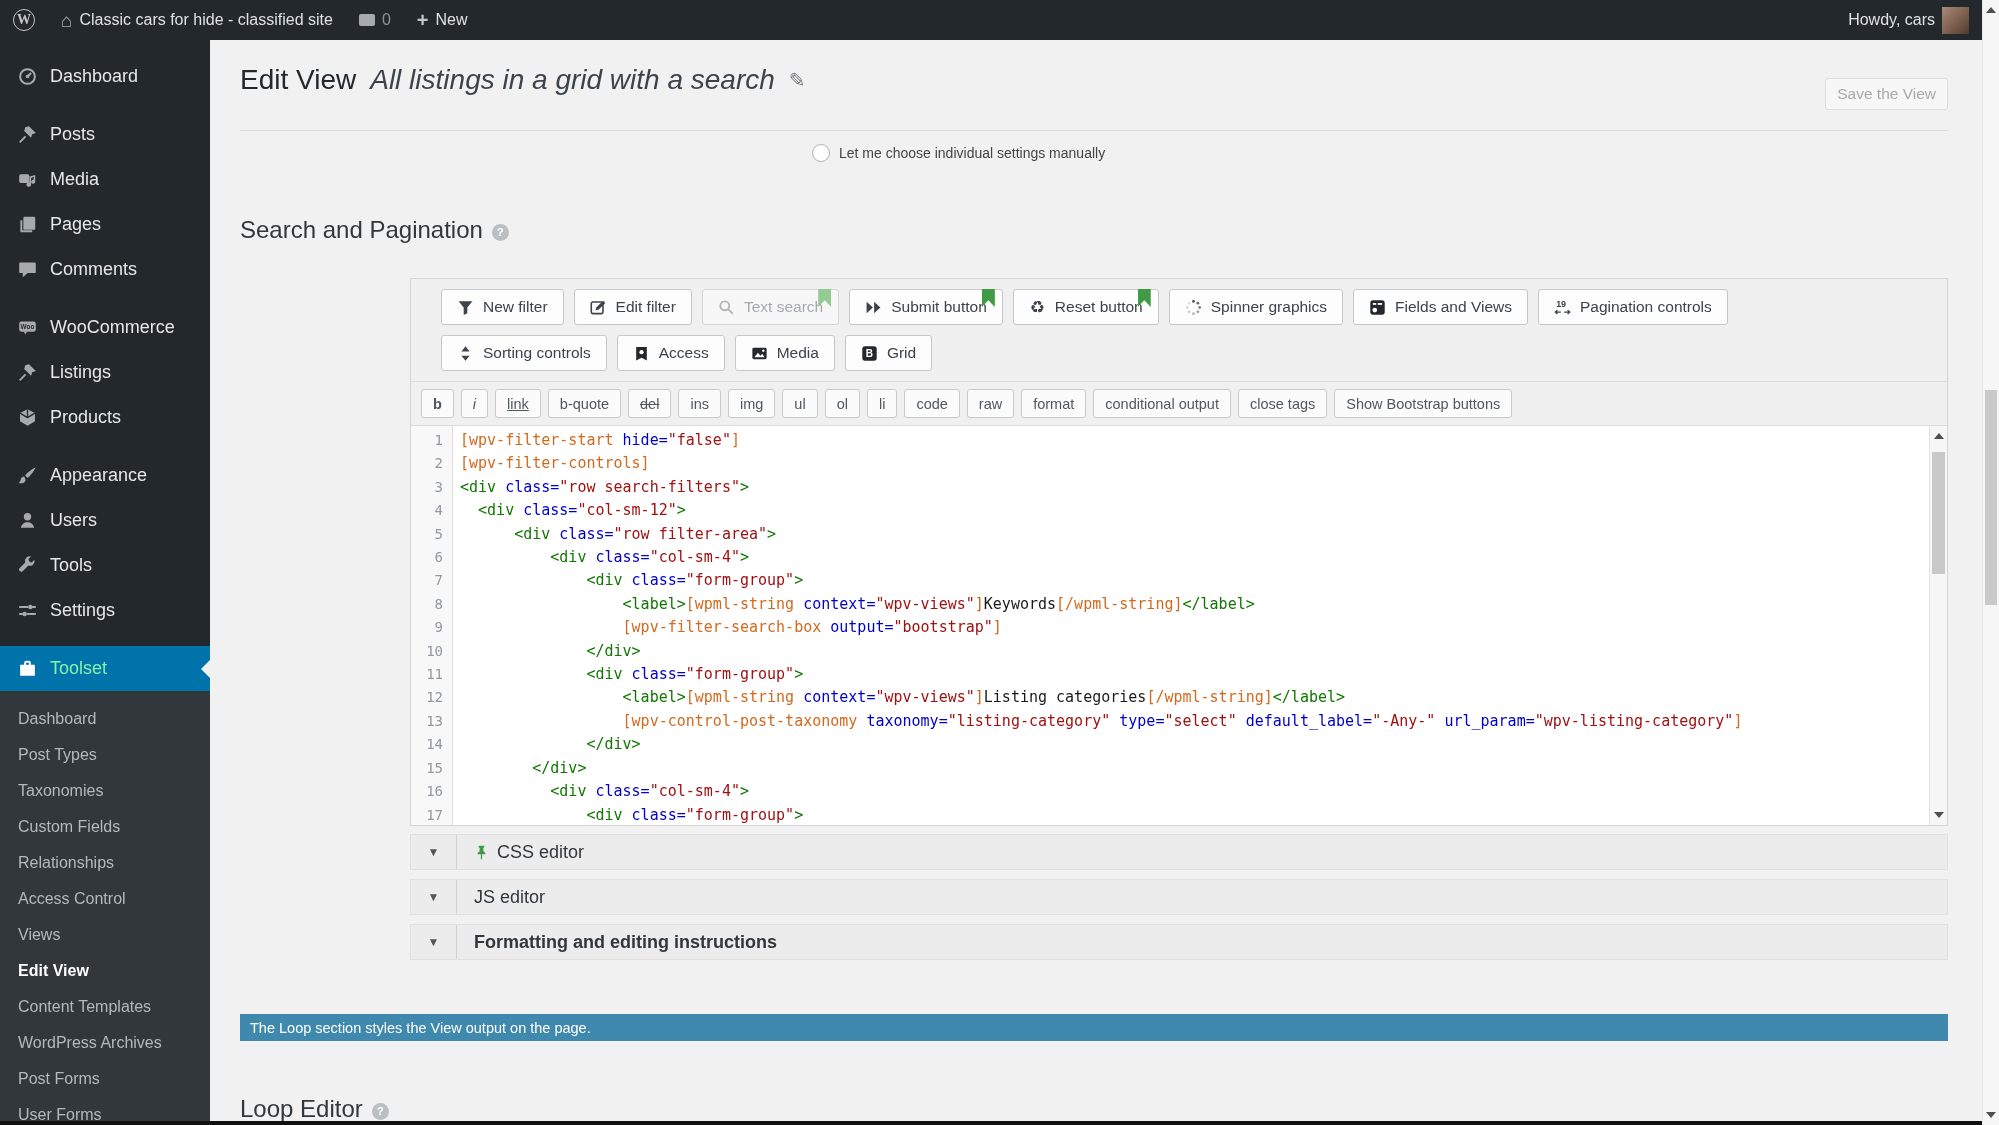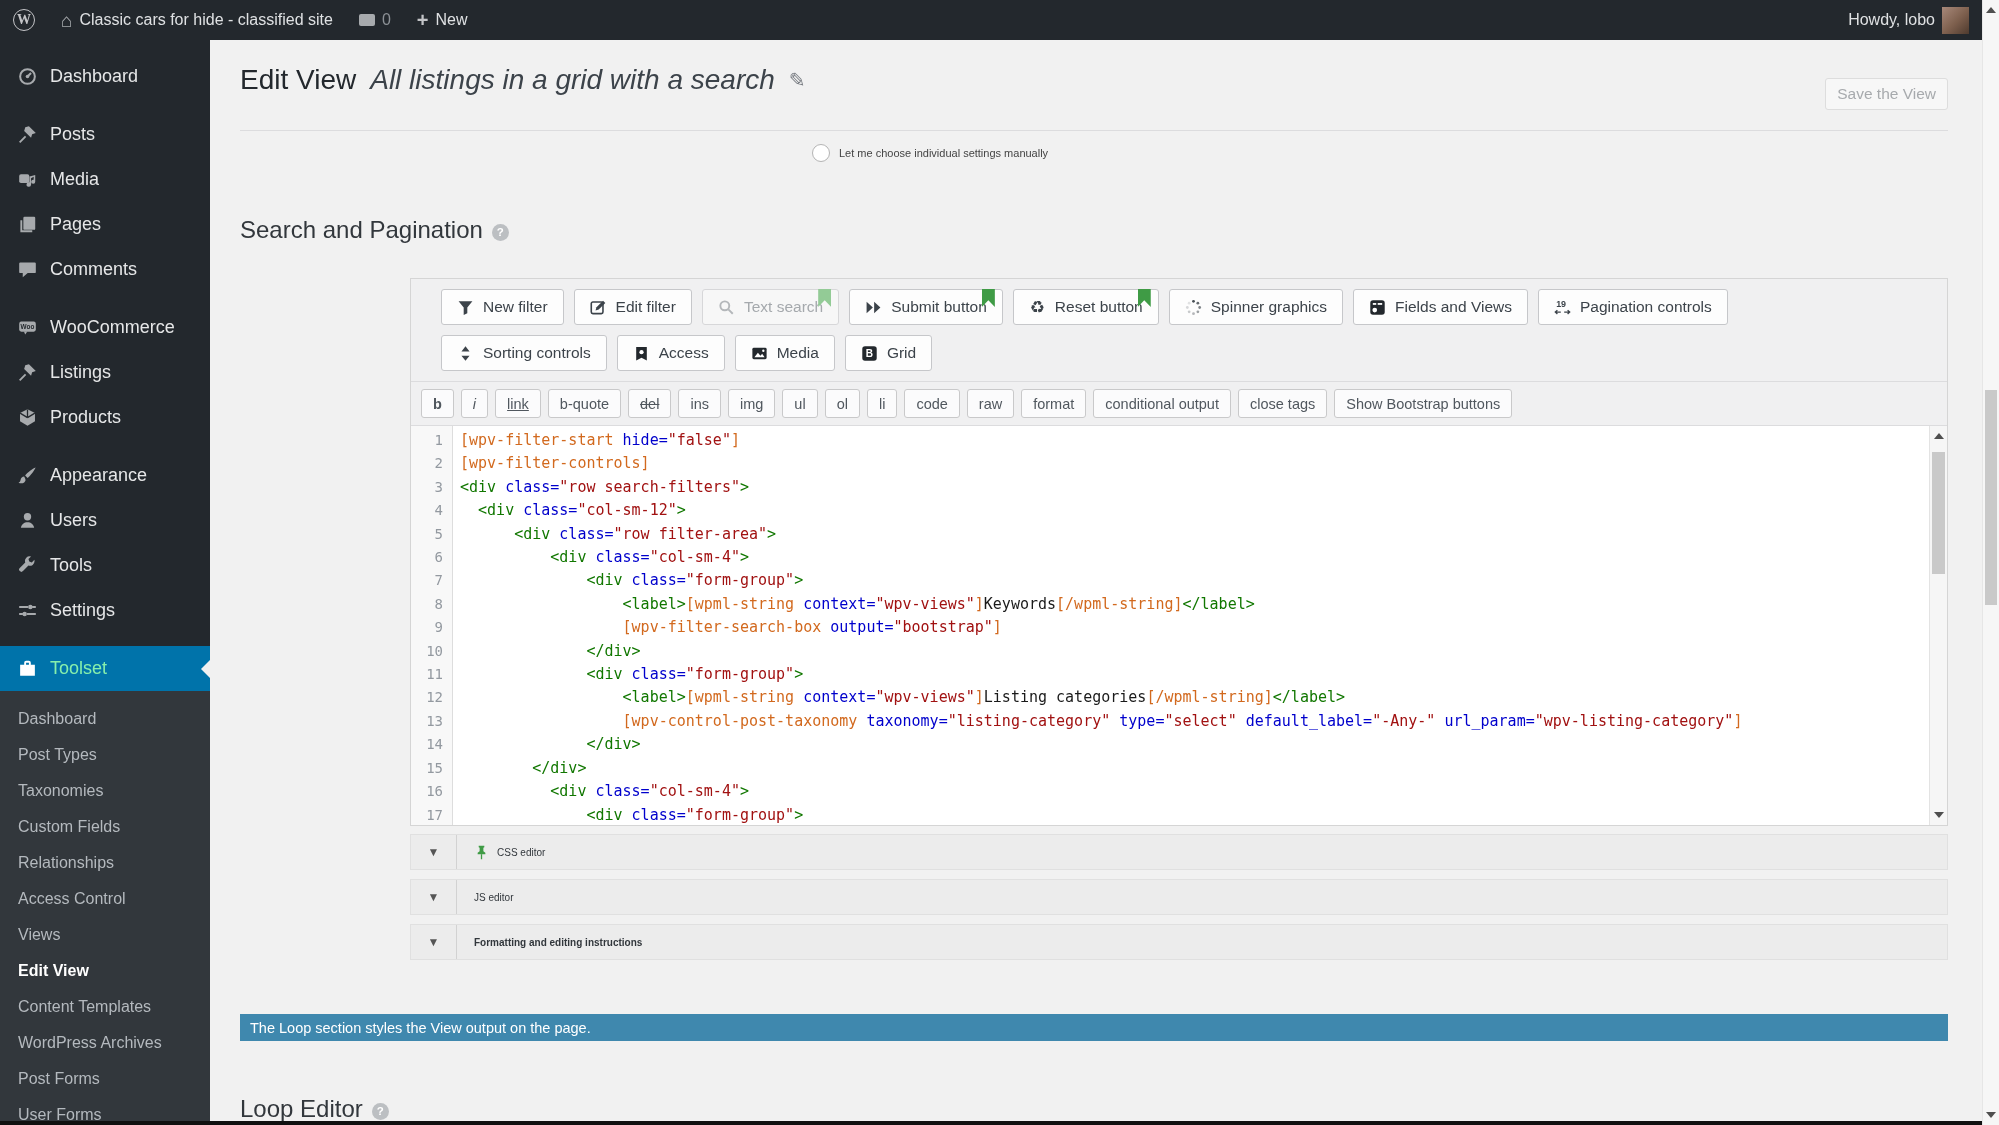--- a/index.html
+++ b/index.html
@@ -115,7 +115,7 @@
   </div>
   <div class="ab-right">
     <span class="ab-item">
-        <span>Howdy, lobo</span>
+        <span>Howdy, cars</span>
         <span class="avatar"></span>
       </span>
   </div>

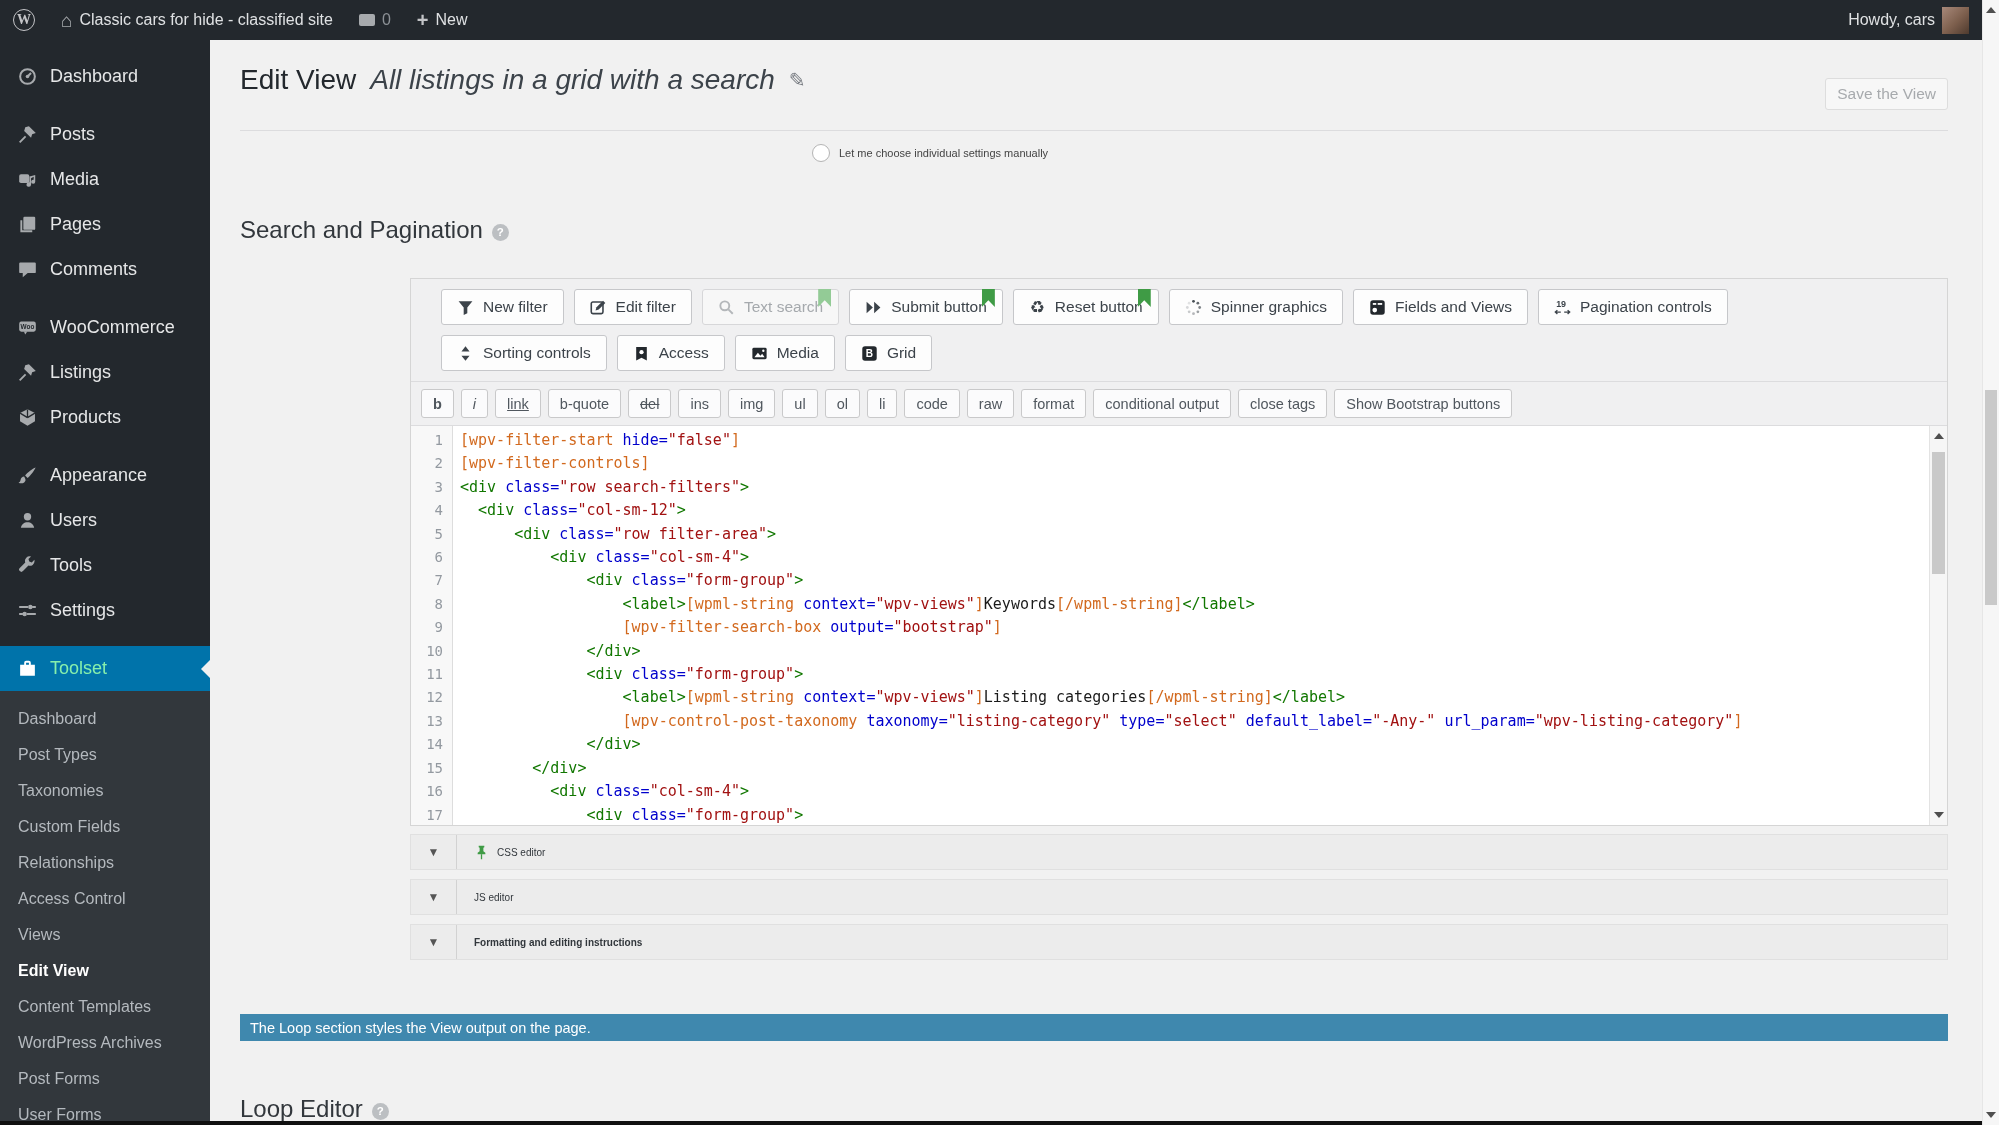--- a/index.html
+++ b/index.html
@@ -39,7 +39,7 @@
   .pencil { font-size:20px; color:#787c82; cursor:pointer; }
   .btn-save { margin-top:14px; background:#f7f7f7; border:1px solid #ddd; border-radius:3px; color:#a7aaad; font-size:15.5px; padding:6px 11px; cursor:default; font-family:inherit; }
   hr.top-div { border:none; border-top:1px solid #dcdcde; margin:20px 34px 0 30px; }
-  .radio-row { display:flex; align-items:center; gap:9px; margin:13px 0 0 560px; font-size:11px; color:#444;padding-left:42px; }
+  .radio-row { display:flex; align-items:center; gap:9px; margin:13px 0 0 560px; font-size:14px; color:#444;padding-left:42px; }
   .radio-circle { width:18px; height:18px; border:1px solid #b4b4b4; border-radius:50%; background:#fff; display:inline-block; cursor:pointer; }
   h2.sec-heading { font-size:24px; font-weight:400; color:#32373c; margin:54px 0 0 30px; display:flex; align-items:center; gap:9px; }
   .help { width:17px; height:17px; border-radius:50%; background:#bcbfc2; color:#fff; font-size:11.5px; font-weight:bold; display:inline-flex; align-items:center; justify-content:center; cursor:pointer; margin-top:4px; }

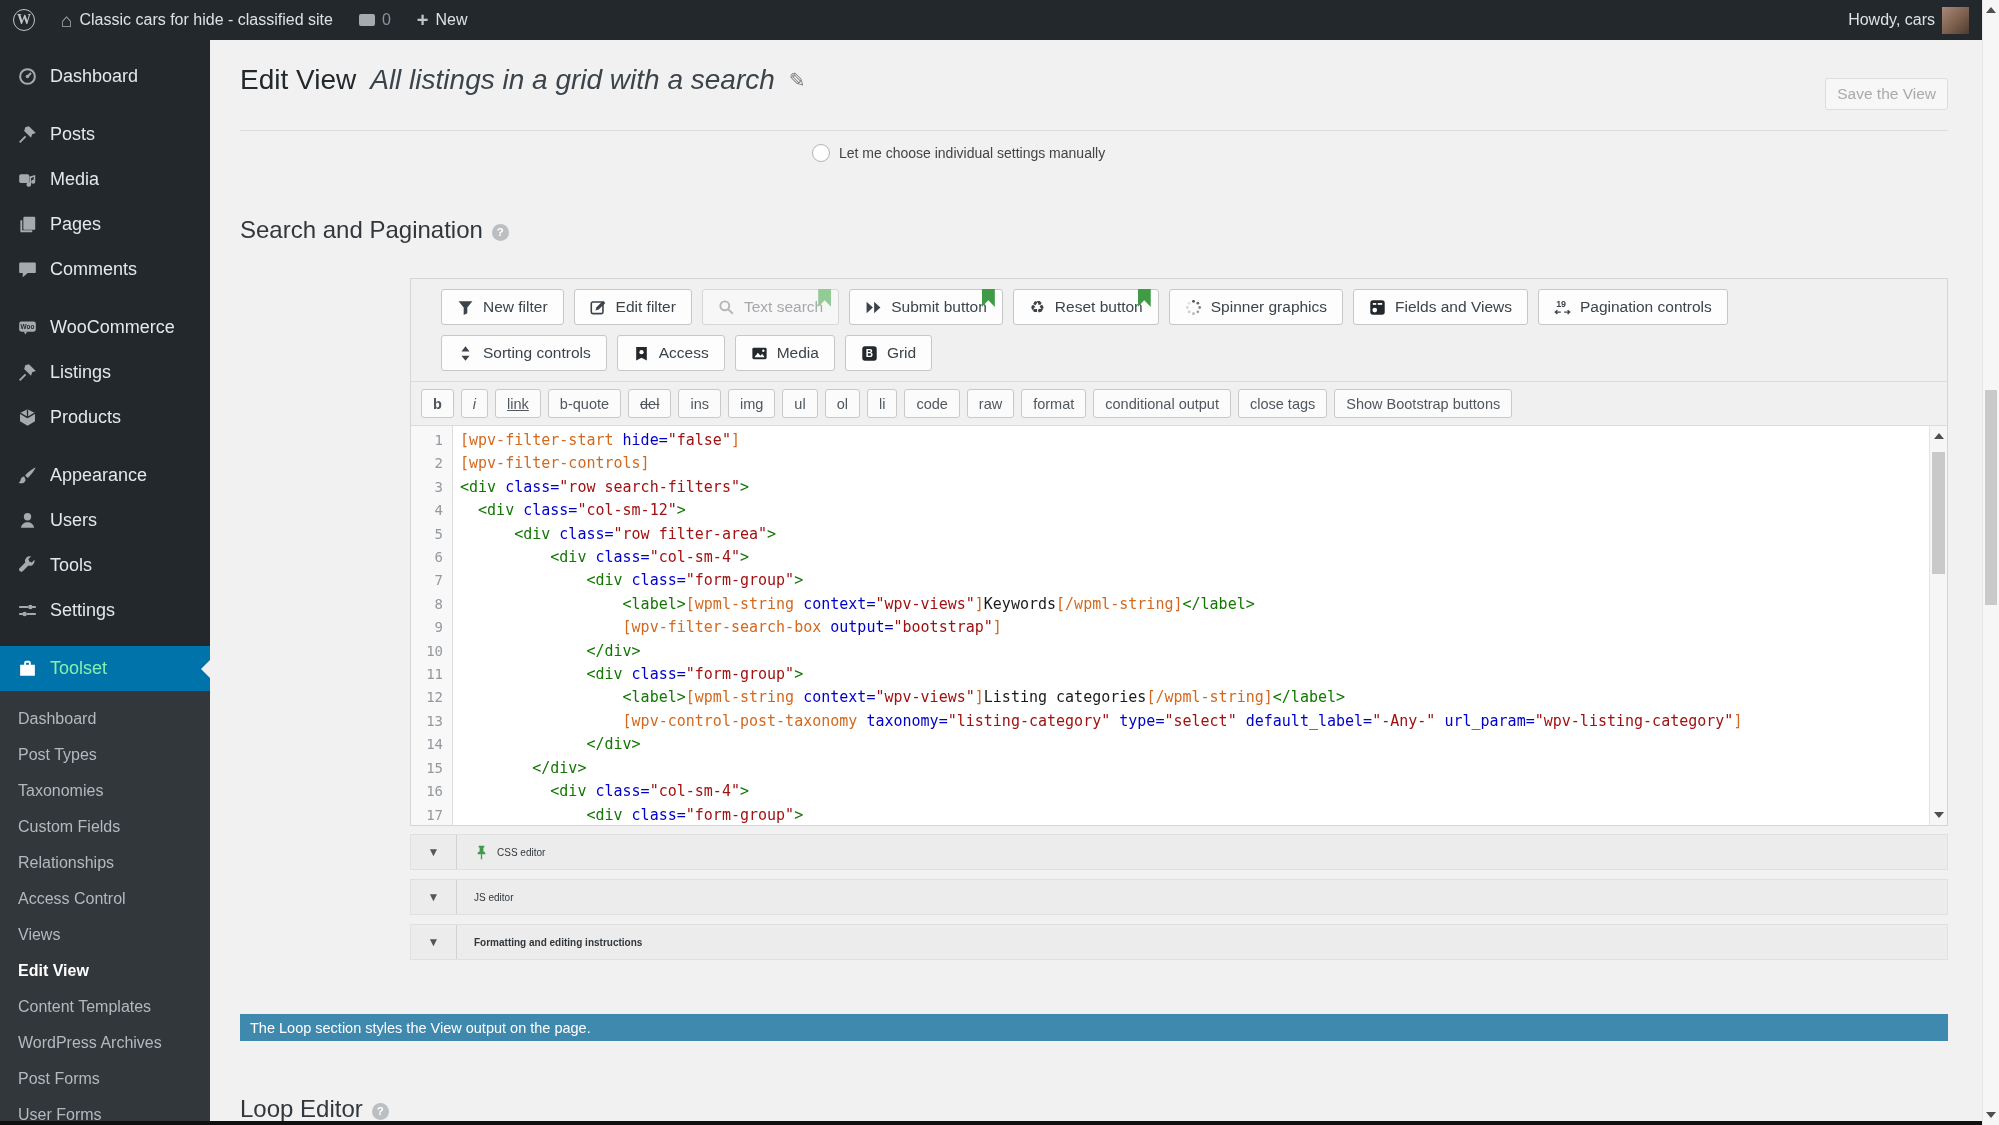--- a/index.html
+++ b/index.html
@@ -79,7 +79,7 @@
   #sections { margin:8px 34px 0 200px; }
   .section-bar { display:flex; align-items:center; height:36px; background:#ececec; border:1px solid #e0e0e0; margin-bottom:9px; cursor:pointer; }
   .tri-cell { width:46px; height:100%; border-right:1px solid #d2d2d2; display:flex; align-items:center; justify-content:center; color:#555; font-size:12px; flex:0 0 46px; }
-  .sec-label { padding-left:17px; font-size:10px; color:#32373c; display:flex; align-items:center; gap:8px; }
+  .sec-label { padding-left:17px; font-size:18px; color:#32373c; display:flex; align-items:center; gap:8px; }
   .sec-label.bold { font-weight:bold; }
   .pin-ic svg { width:15px; height:15px; display:block; }
 

